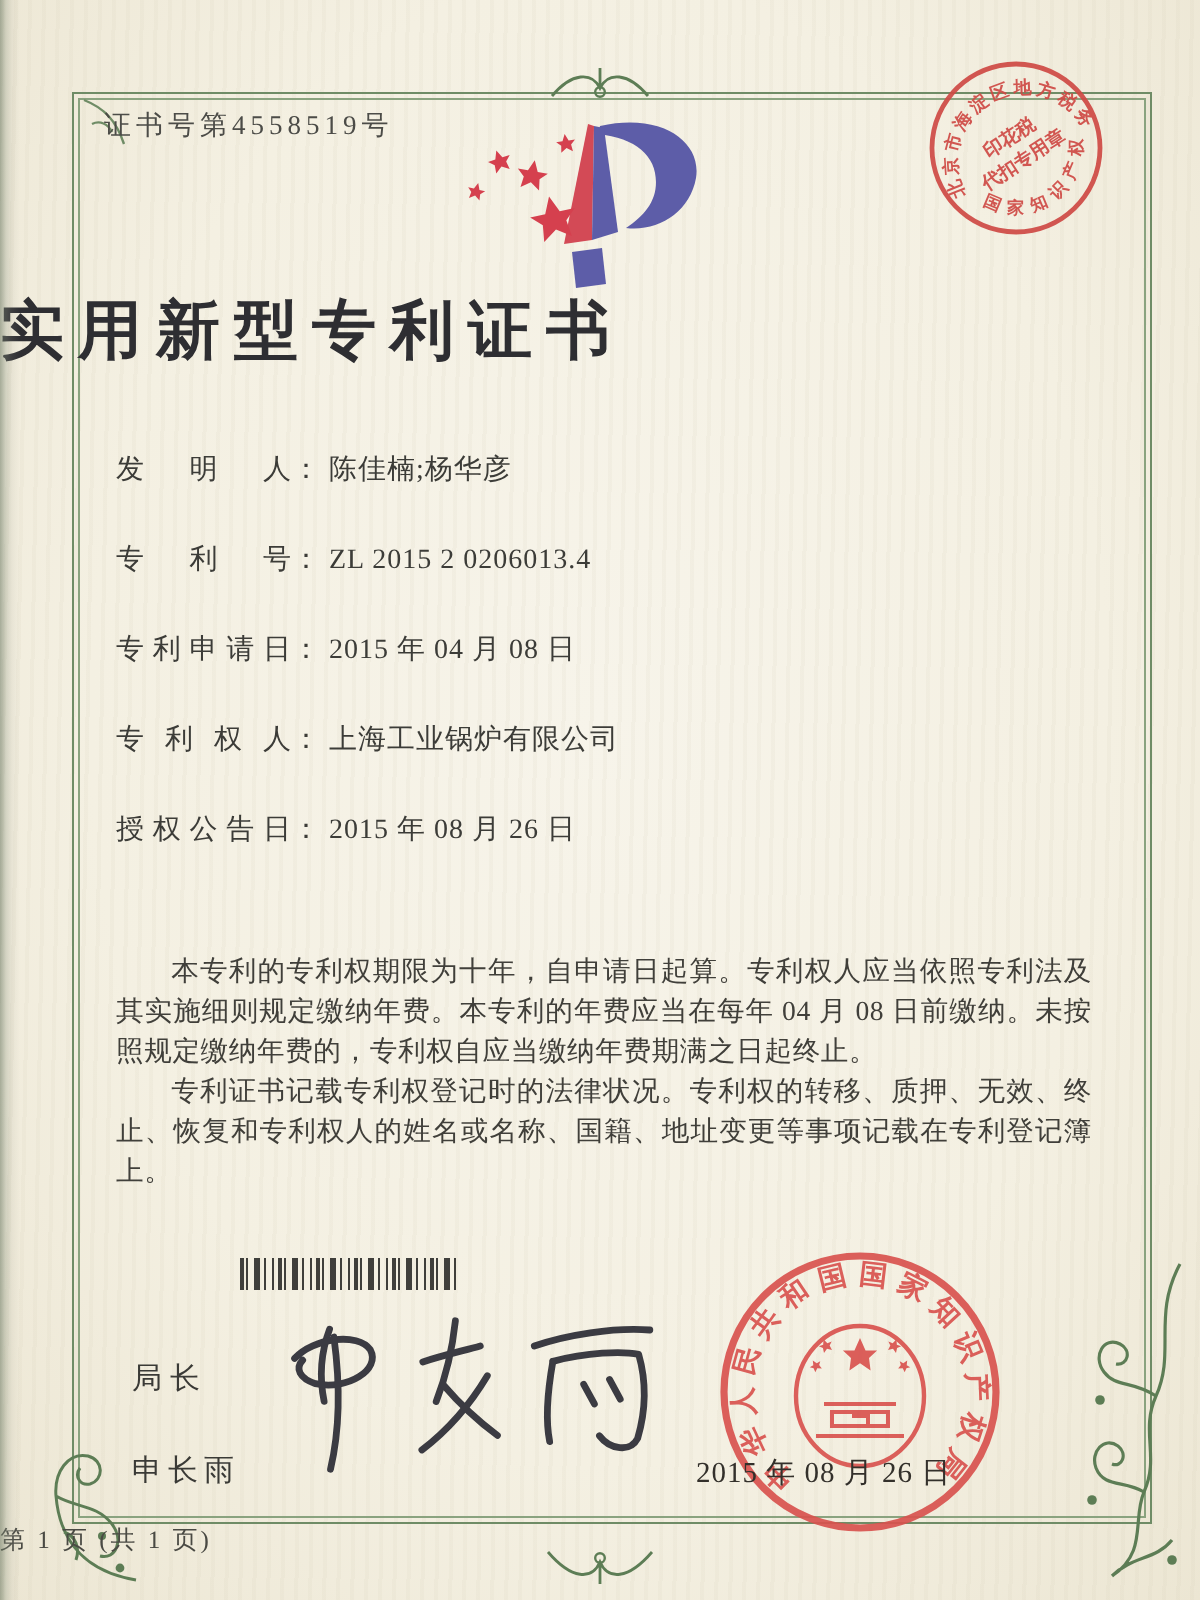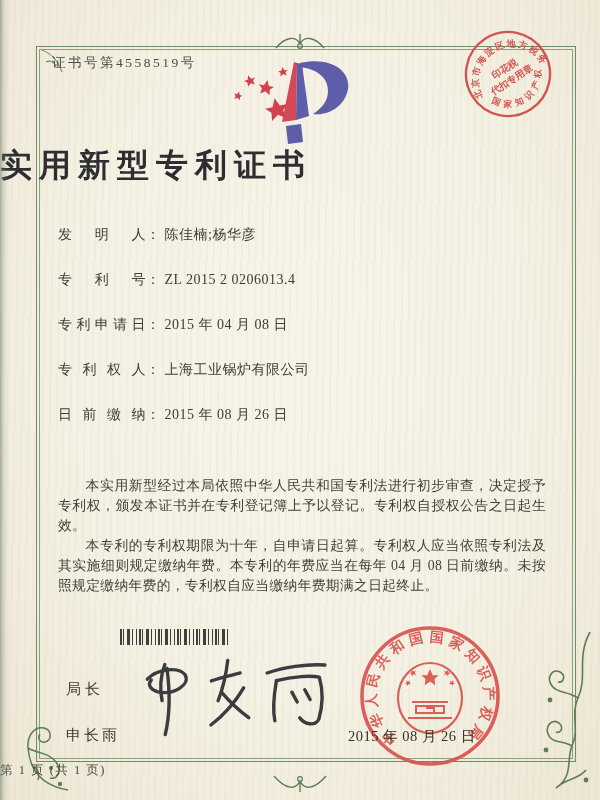--- a/index.html
+++ b/index.html
@@ -159,7 +159,7 @@
       <span class="field-label">专利权人</span><span class="field-colon">：</span><span class="field-value">上海工业锅炉有限公司</span>
     </div>
     <div class="field-row">
-      <span class="field-label">日前缴纳</span><span class="field-colon">：</span><span class="field-value">2015 年 08 月 26 日</span>
+      <span class="field-label">授权公告日</span><span class="field-colon">：</span><span class="field-value">2015 年 08 月 26 日</span>
     </div>
   </div>
 

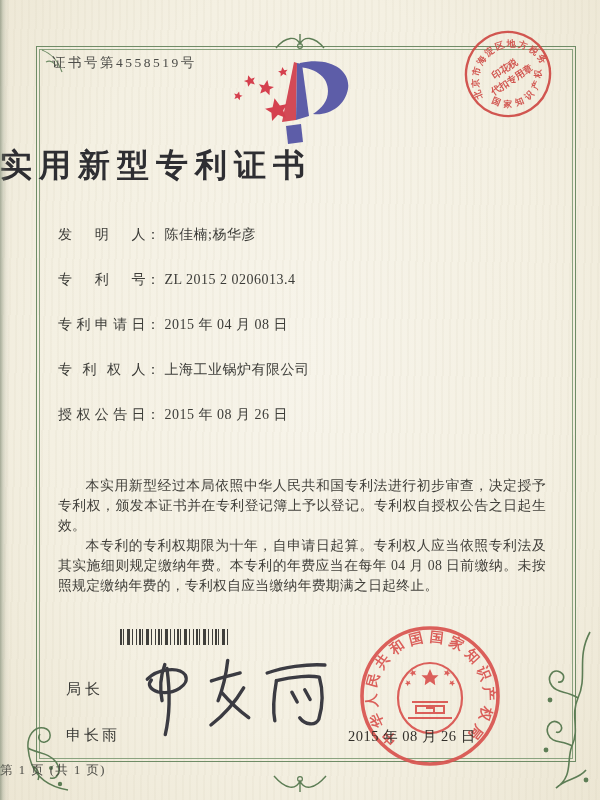--- a/index.html
+++ b/index.html
@@ -164,7 +164,6 @@
   </div>
 
   <div class="body-text">
-    <p>本实用新型经过本局依照中华人民共和国专利法进行初步审查，决定授予专利权，颁发本证书并在专利登记簿上予以登记。专利权自授权公告之日起生效。</p>
     <p>本专利的专利权期限为十年，自申请日起算。专利权人应当依照专利法及其实施细则规定缴纳年费。本专利的年费应当在每年 04 月 08 日前缴纳。未按照规定缴纳年费的，专利权自应当缴纳年费期满之日起终止。</p>
   </div>
 

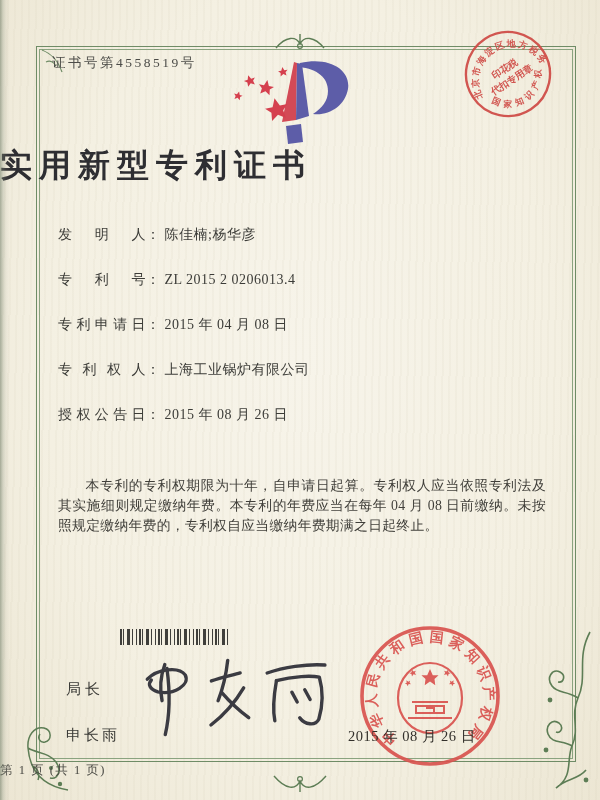--- a/index.html
+++ b/index.html
@@ -165,6 +165,7 @@
 
   <div class="body-text">
     <p>本专利的专利权期限为十年，自申请日起算。专利权人应当依照专利法及其实施细则规定缴纳年费。本专利的年费应当在每年 04 月 08 日前缴纳。未按照规定缴纳年费的，专利权自应当缴纳年费期满之日起终止。</p>
+    <p>专利证书记载专利权登记时的法律状况。专利权的转移、质押、无效、终止、恢复和专利权人的姓名或名称、国籍、地址变更等事项记载在专利登记簿上。</p>
   </div>
 
   <div class="barcode"></div>

